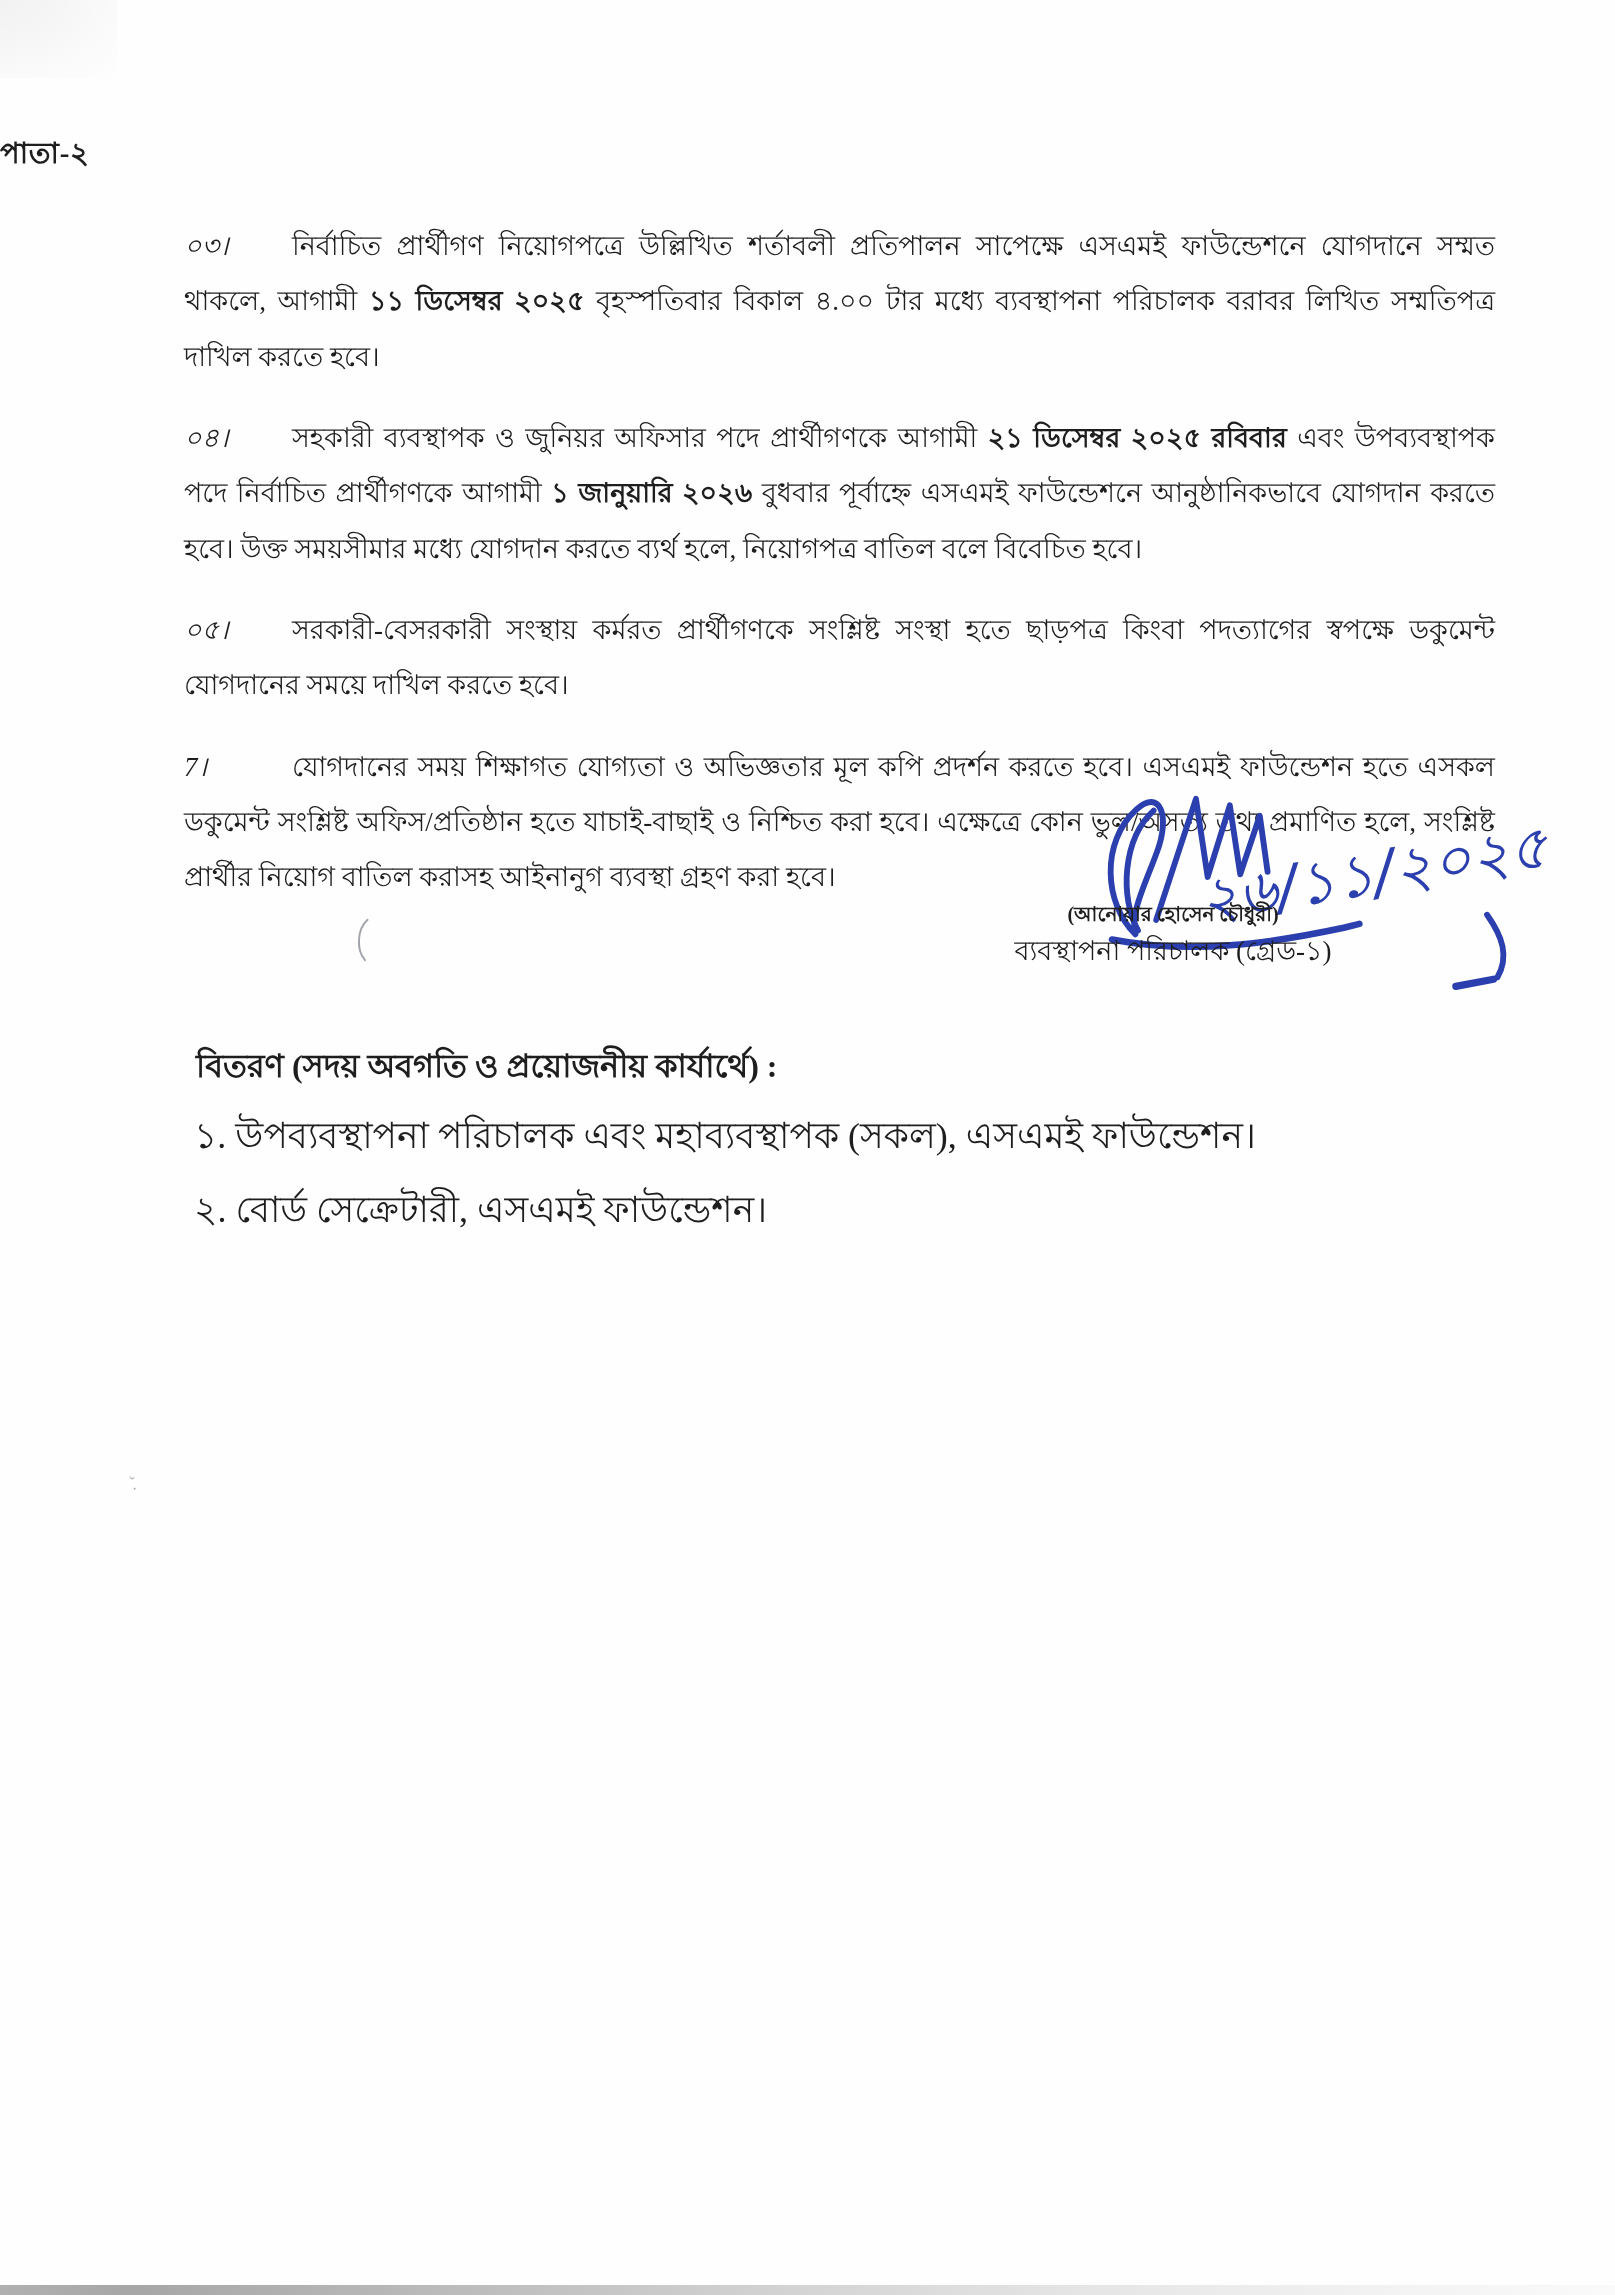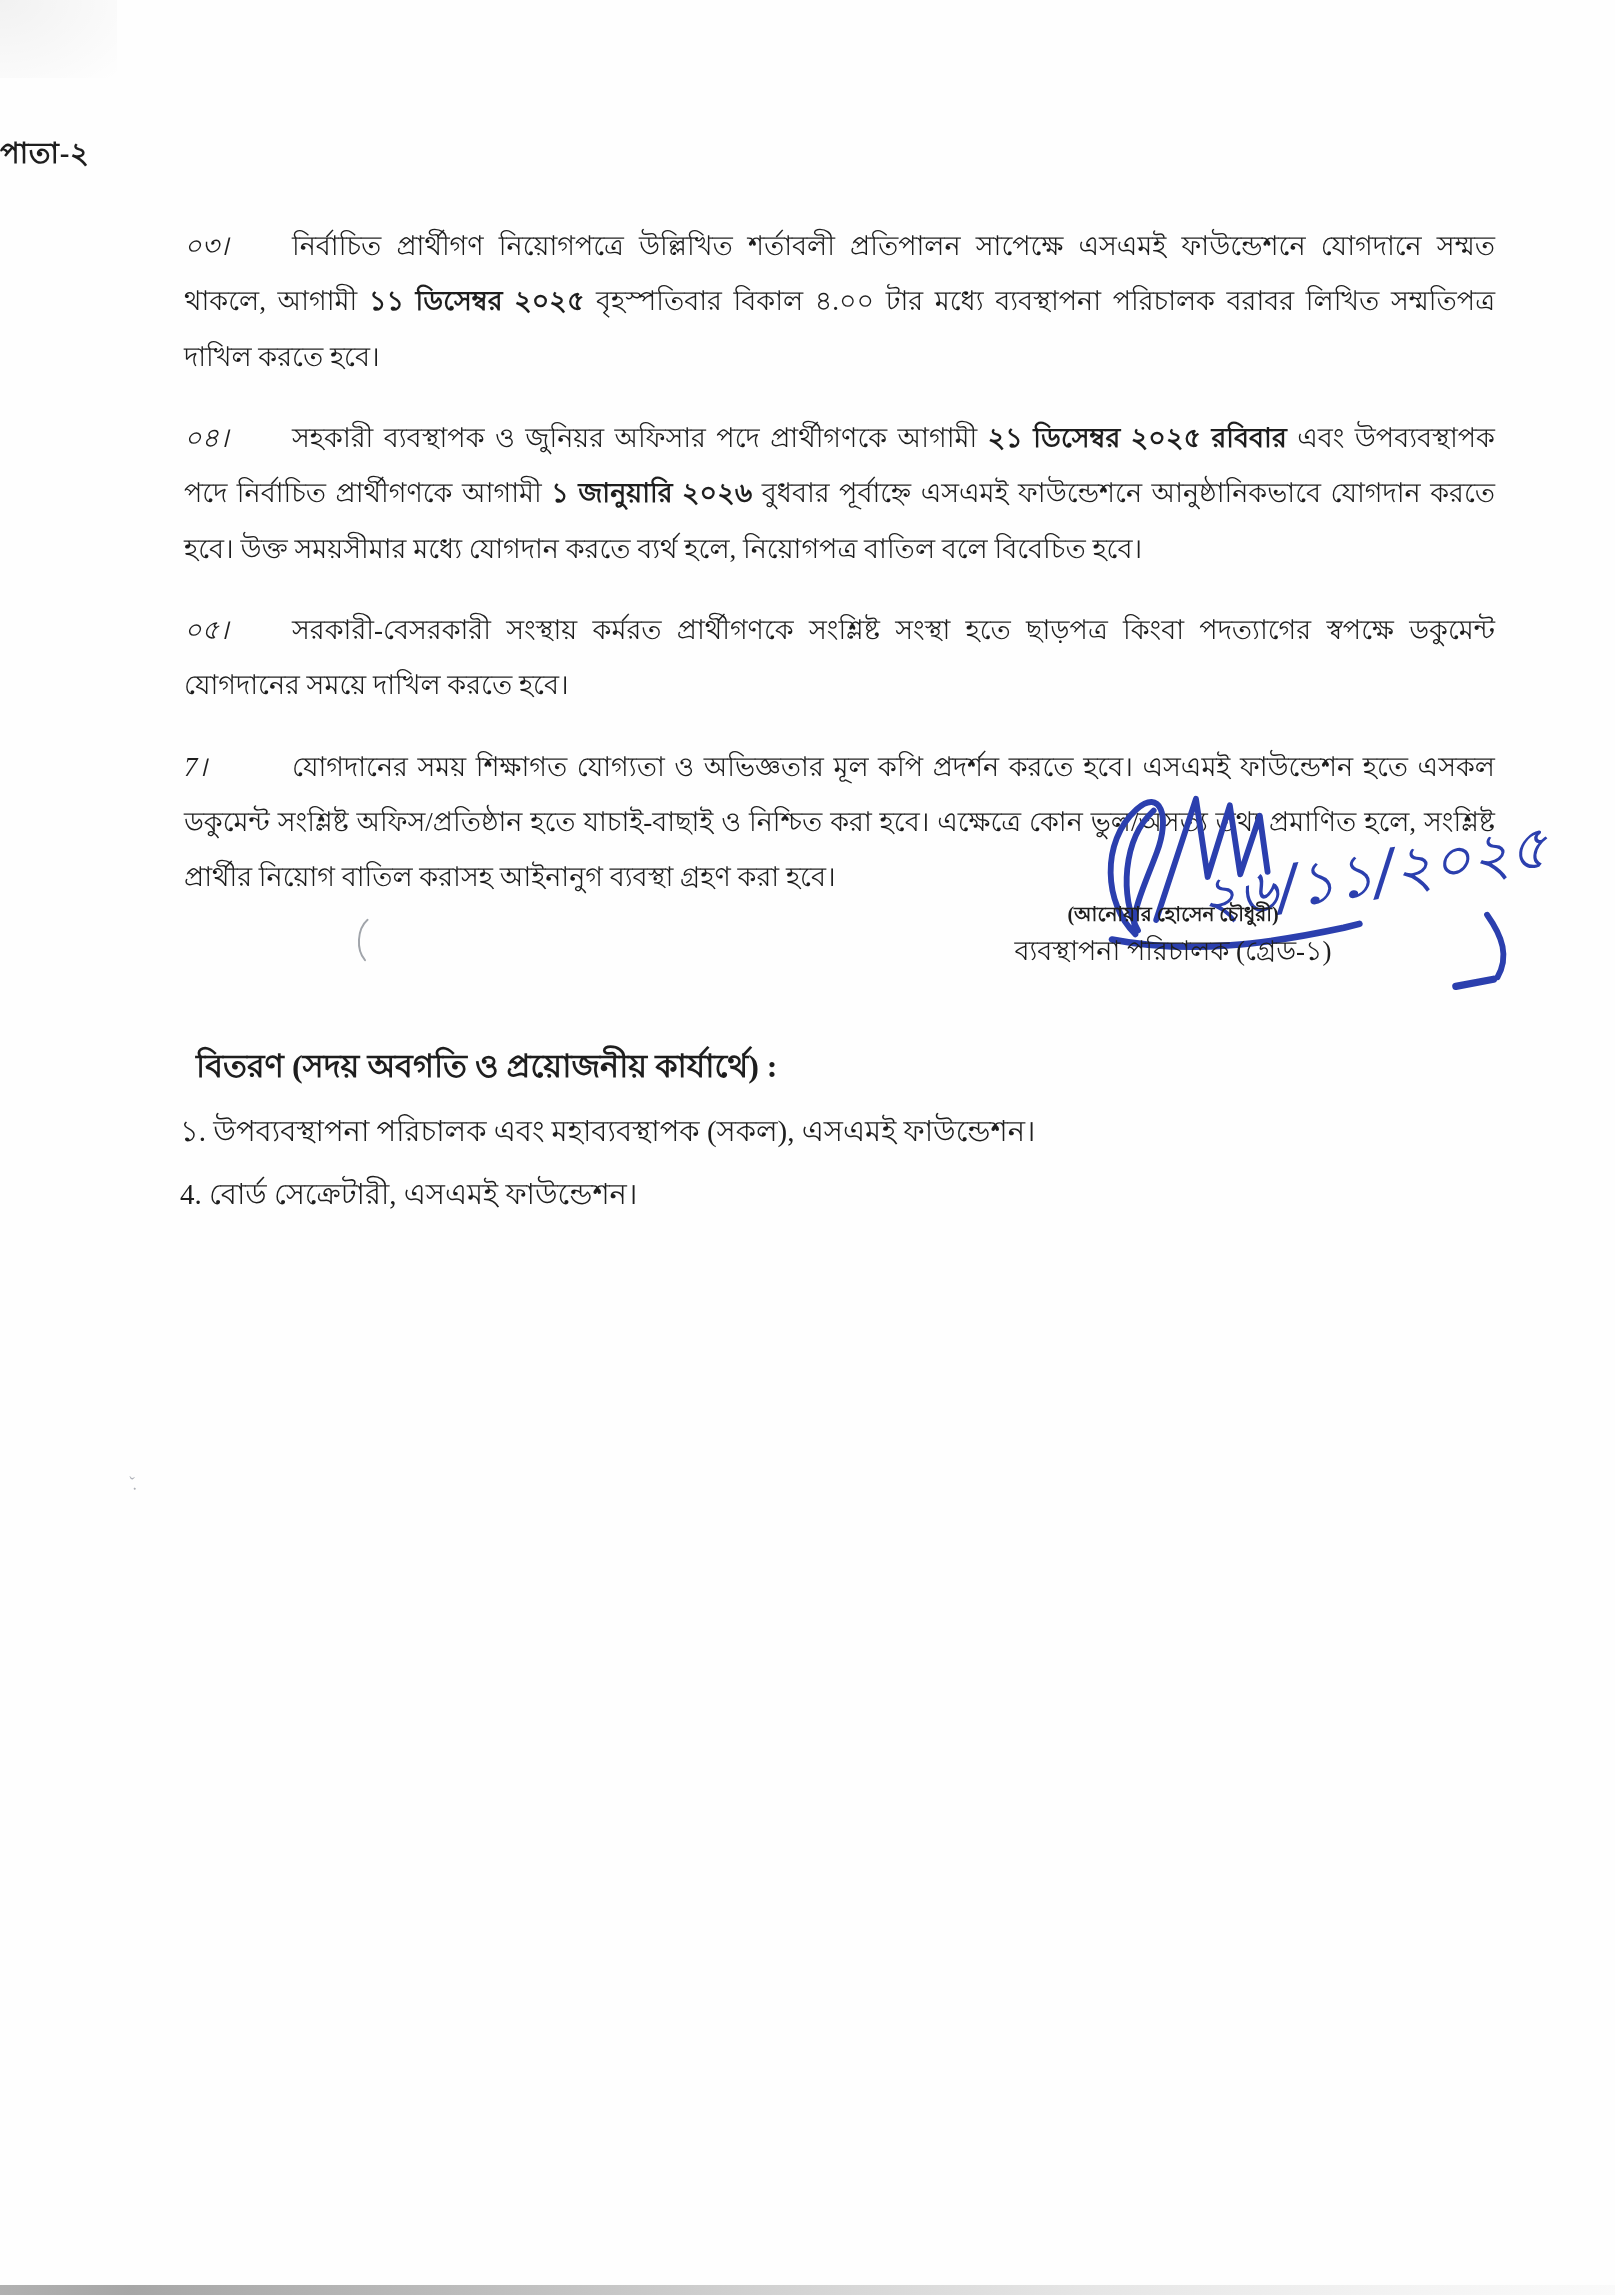--- a/index.html
+++ b/index.html
@@ -81,9 +81,9 @@
   .distribution-list {
     position: absolute;
     top: 1108px;
-    left: 180px;
+    left: 194px;
     width: 1108px;
-    font-size: 29px;
+    font-size: 36px;
   }
   .dist-item {
     margin-bottom: 13.7px;

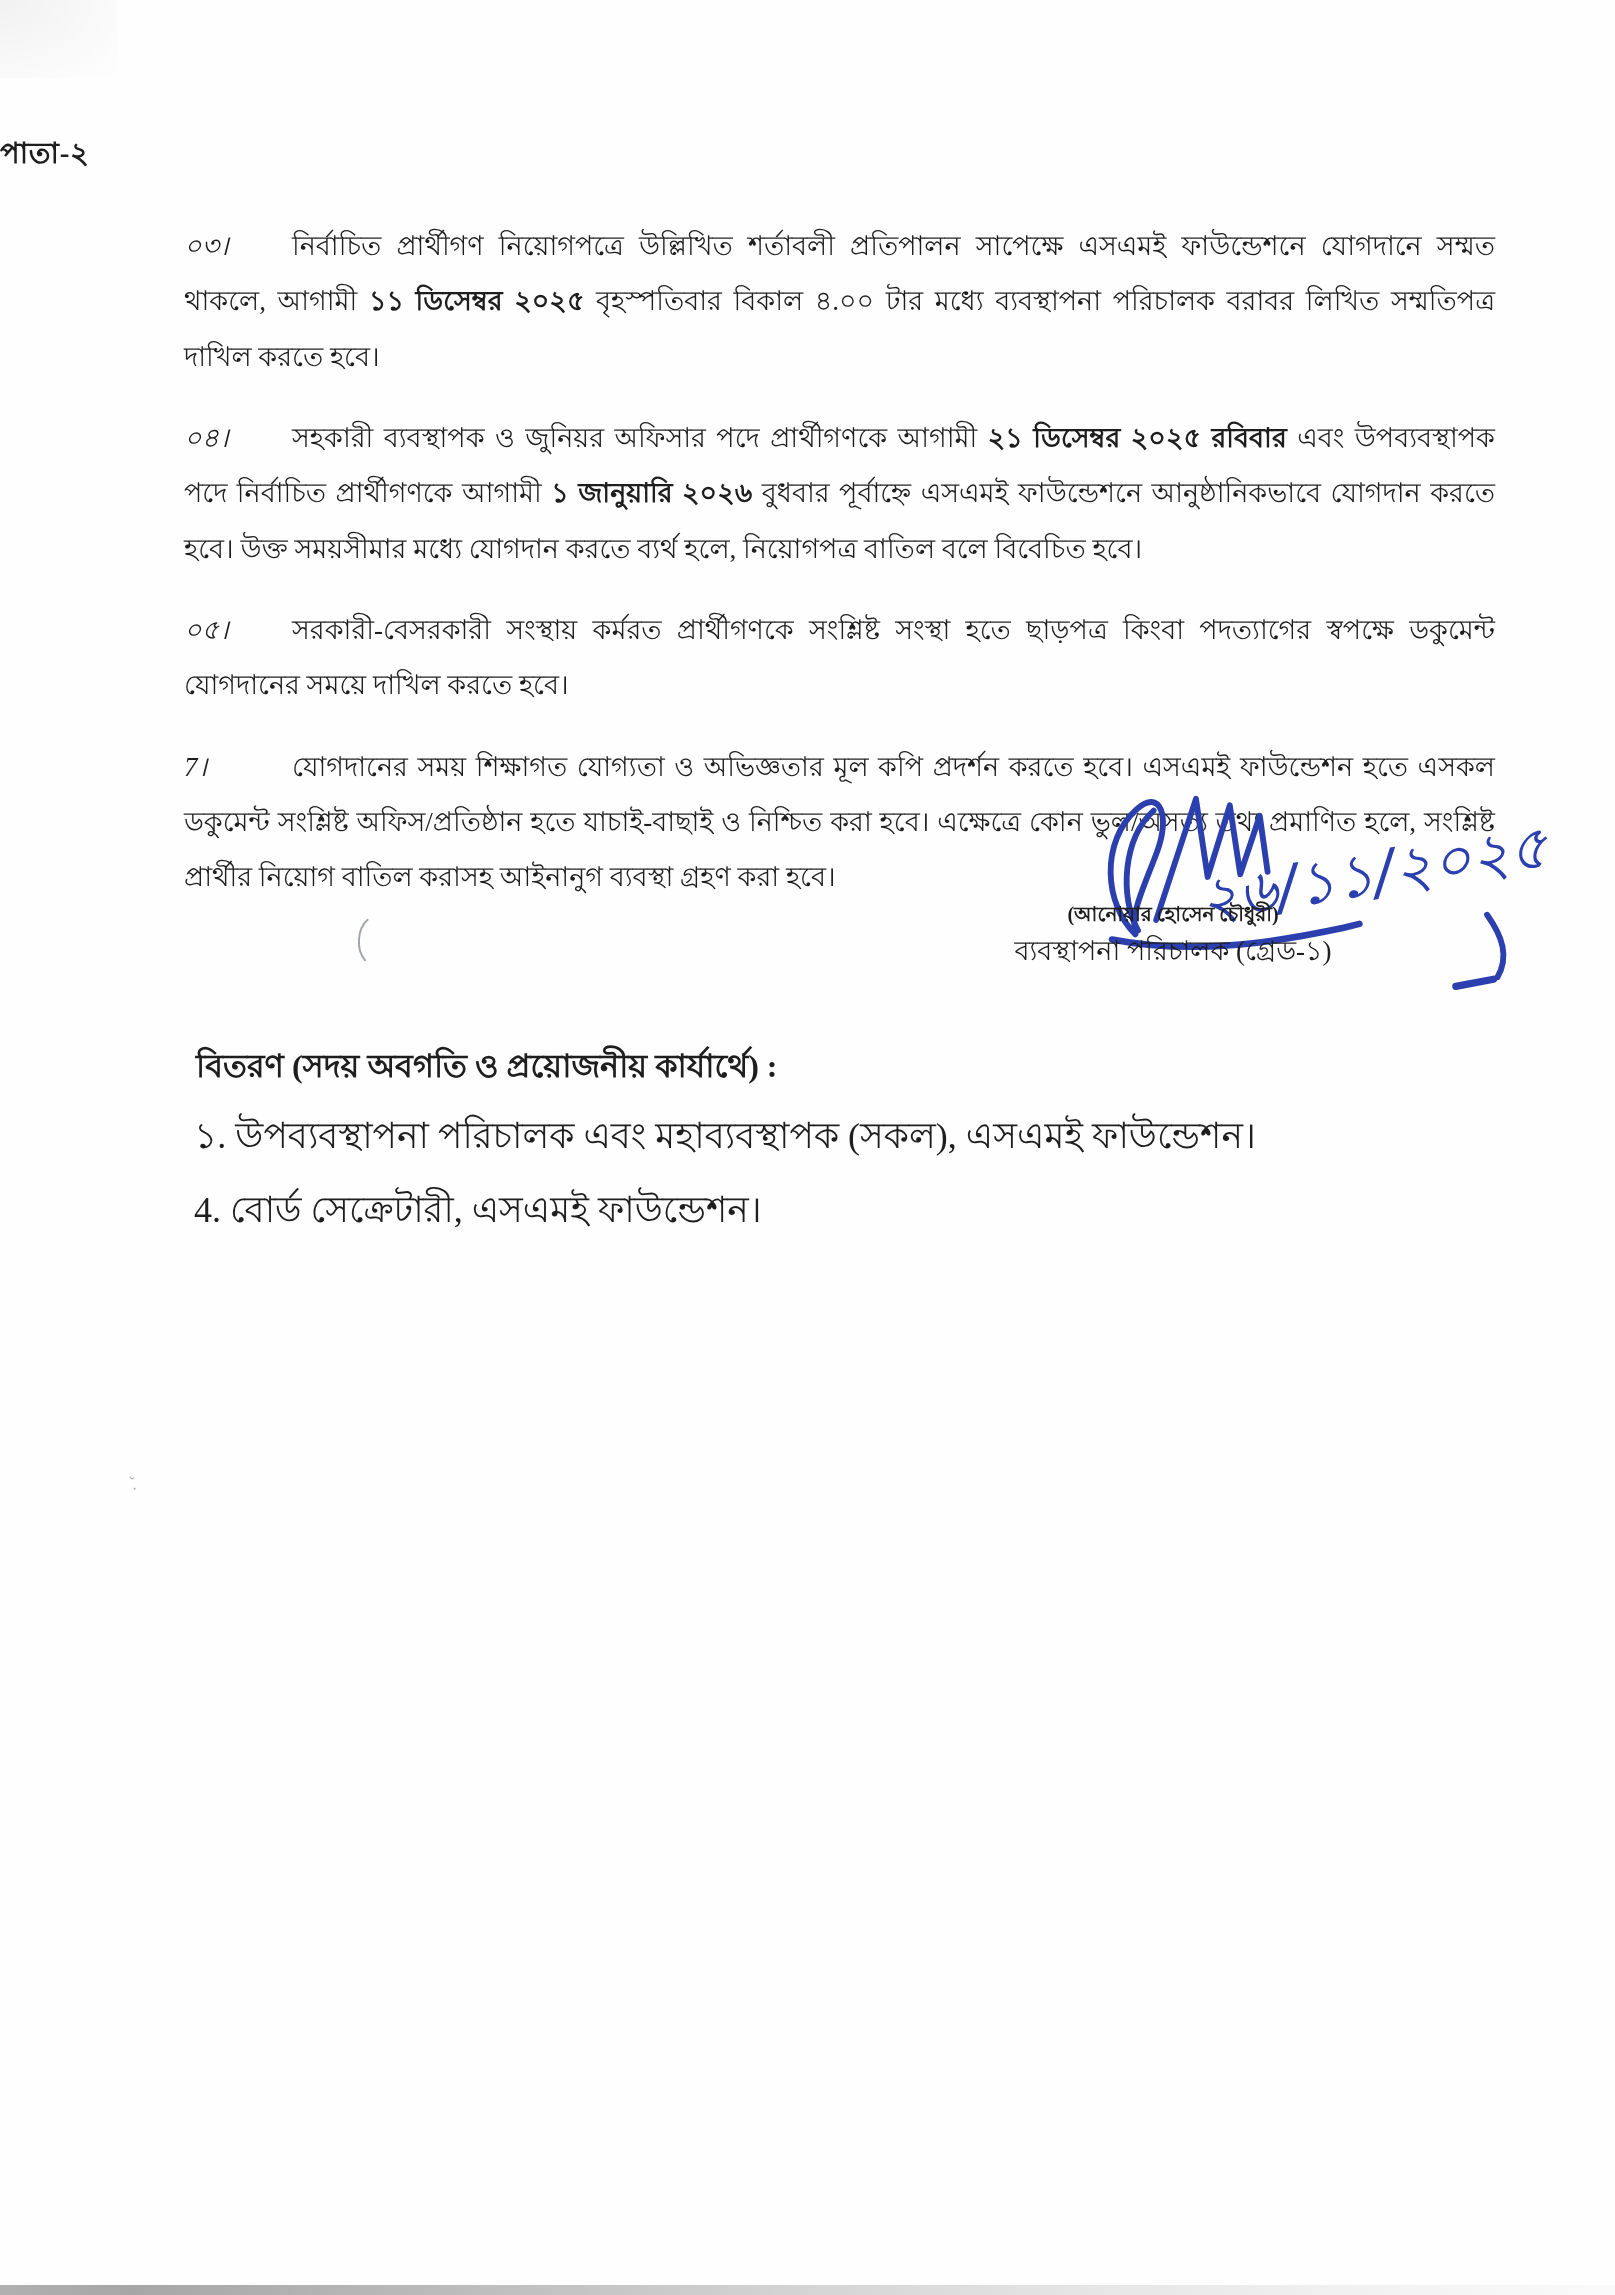--- a/index.html
+++ b/index.html
@@ -170,7 +170,7 @@
 
   <div class="distribution-list">
     <div class="dist-item">১. উপব্যবস্থাপনা পরিচালক এবং মহাব্যবস্থাপক (সকল), এসএমই ফাউন্ডেশন।</div>
-    <div class="dist-item">4. বোর্ড সেক্রেটারী, এসএমই ফাউন্ডেশন।</div>
+    <div class="dist-item">২. বোর্ড সেক্রেটারী, এসএমই ফাউন্ডেশন।</div>
   </div>
 
   <svg class="scan-artifact-paren" viewBox="0 0 30 70">

